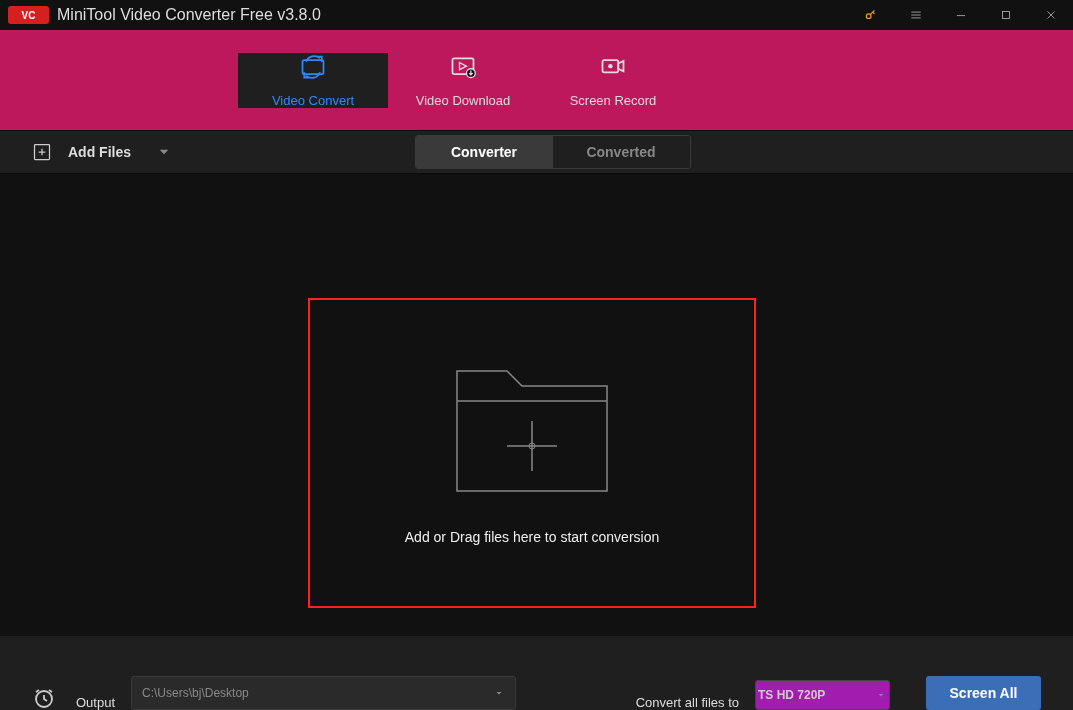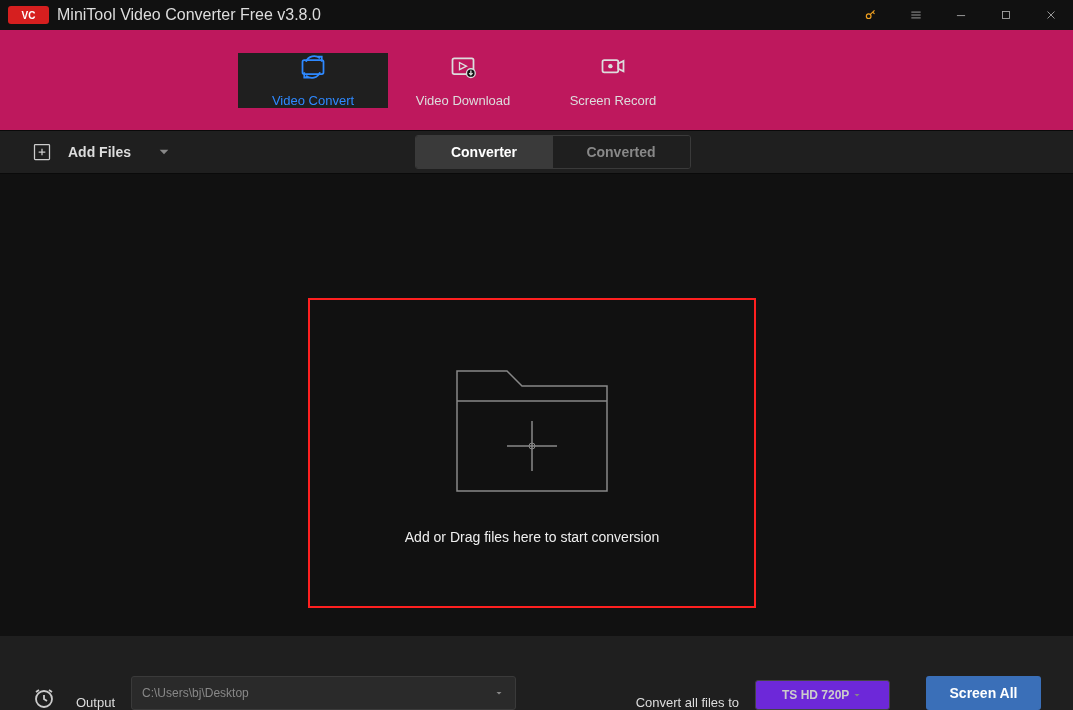--- a/index.html
+++ b/index.html
@@ -149,11 +149,11 @@
 .convert-label { font-size: 13px; color: #ddd; }
 .format-select {
   width: 135px; height: 30px;
-  background: #6d28d9;
+  background: #a21caf;
   border: 1px solid #444;
   border-radius: 3px;
   display: flex; align-items: center;
-  padding: 0 26px;
+  padding: 0 2px;
   font-size: 12px; color: #ccc; font-weight: 600;
 }
 .format-select-chevron { margin-left: auto; }

